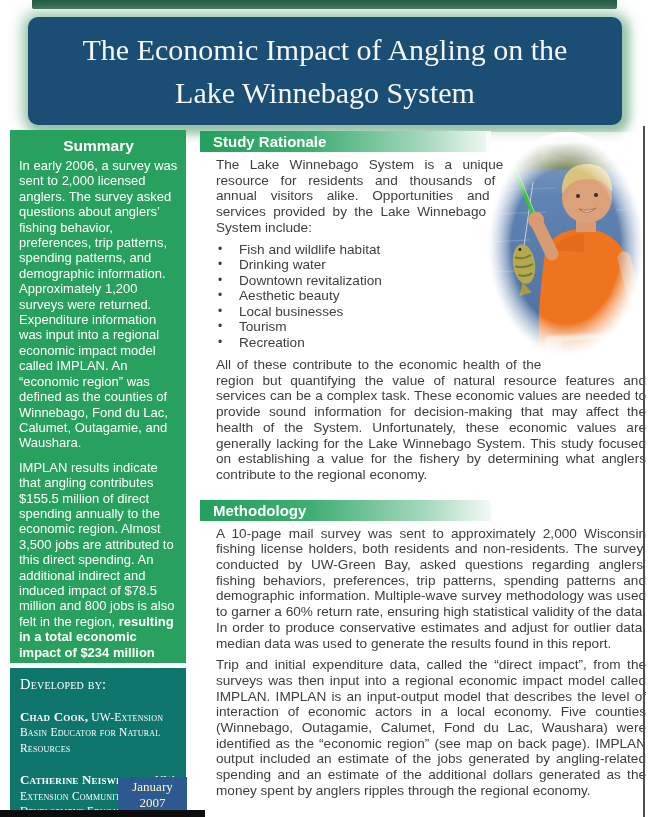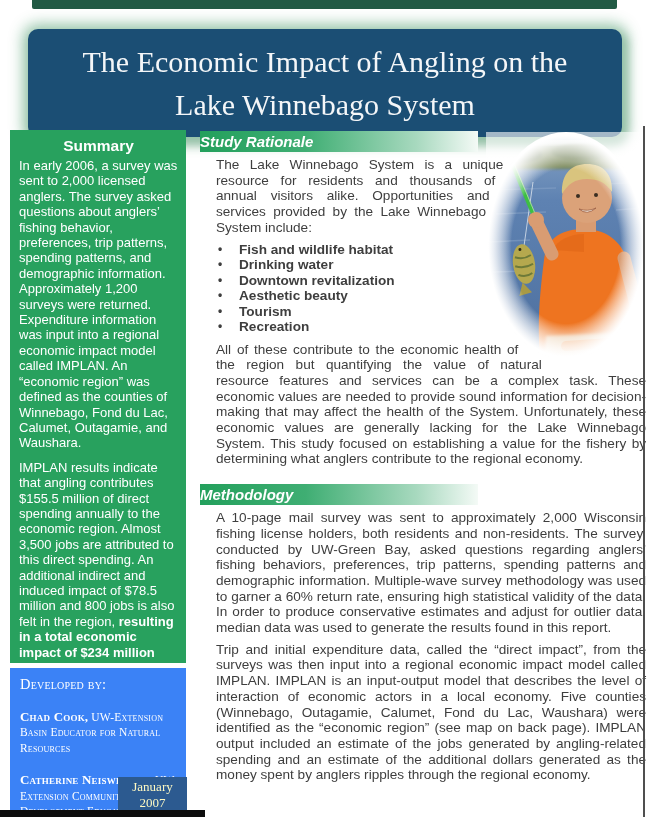--- a/index.html
+++ b/index.html
@@ -14,7 +14,7 @@
     position:absolute;left:28px;top:17px;width:594px;height:108px;
     background:#1b4e74;border-radius:10px;
     box-shadow:0 0 14px 6px rgba(150,198,170,.85), 3px 5px 10px 2px rgba(120,170,140,.8);
-    display:flex;flex-direction:column;justify-content:center;align-items:center;margin-top:12px;
+    display:flex;flex-direction:column;justify-content:center;align-items:center;
   }
   .title-box .t{
     color:#f4f6f8;font-family:"Liberation Serif",serif;font-size:30px;line-height:43px;

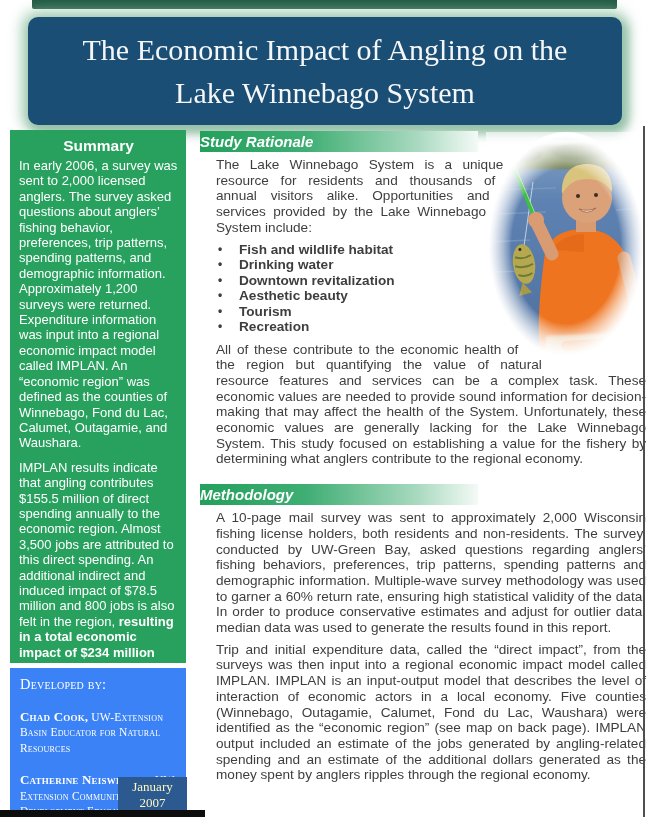--- a/index.html
+++ b/index.html
@@ -64,9 +64,9 @@
   }
   .photo-wrap svg{display:block;width:160px;height:228px;}
   .bar{
-    width:278px;height:21px;margin:0 0 5px 0;padding-left:0;
+    width:278px;height:21px;margin:0 0 5px 0;padding-left:13px;
     background:linear-gradient(90deg,#23a05c 0%,#3fae73 38%,#a8d9bf 78%,#f4faf6 100%);
-    color:#ffffff;font-weight:bold;font-size:15px;line-height:21px;font-style:italic;
+    color:#ffffff;font-weight:bold;font-size:15px;line-height:21px;
   }
   .bar.m{margin-top:17px;}
   .main p{margin:0 0 6px 16px;font-size:13.6px;line-height:15.7px;text-align:justify;}

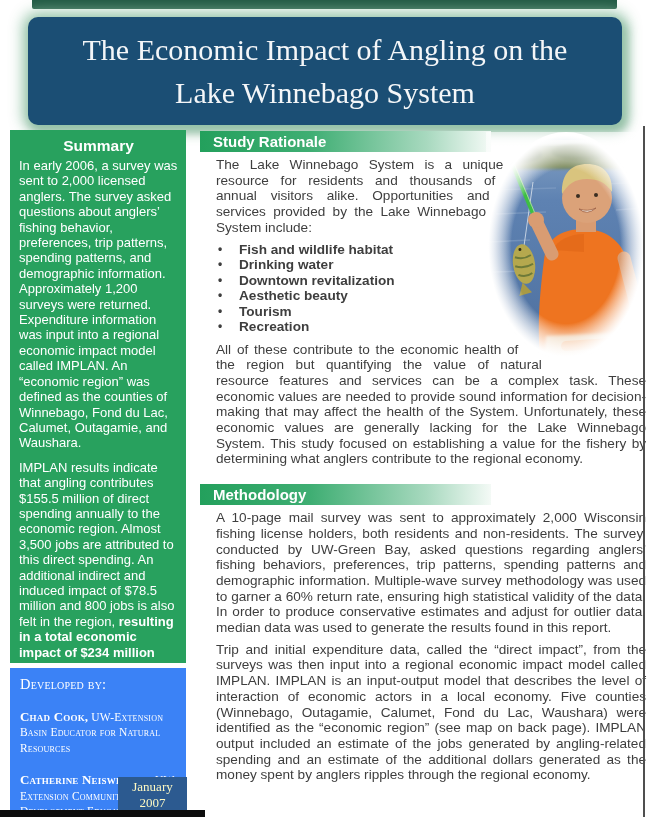--- a/index.html
+++ b/index.html
@@ -70,7 +70,7 @@
   }
   .bar.m{margin-top:17px;}
   .main p{margin:0 0 6px 16px;font-size:13.6px;line-height:15.7px;text-align:justify;}
-  .main ul{margin:3px 0 7px 0;padding-left:18px;list-style:none;font-weight:bold;}
+  .main ul{margin:3px 0 7px 0;padding-left:18px;list-style:none;}
   .main li{position:relative;padding-left:21px;font-size:13.6px;line-height:15.5px;}
   .main li::before{content:"\2022";position:absolute;left:0;top:0;font-size:12px;}
   .right-border{position:absolute;left:643px;top:126px;width:2px;height:691px;background:#4f4f4f;}

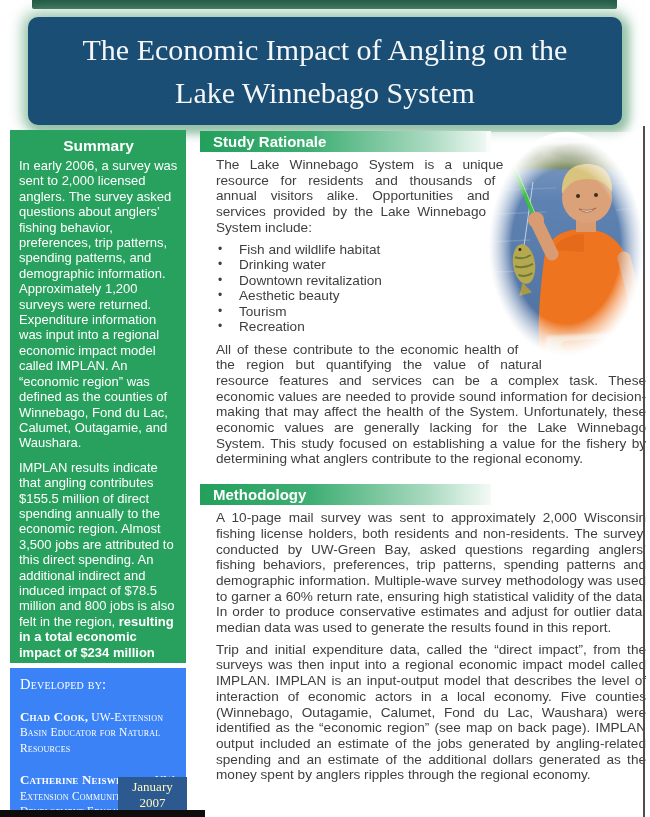--- a/index.html
+++ b/index.html
@@ -186,6 +186,7 @@
       <li>Drinking water</li>
       <li>Downtown revitalization</li>
       <li>Aesthetic beauty</li>
+      <li>Local businesses</li>
       <li>Tourism</li>
       <li>Recreation</li>
     </ul>

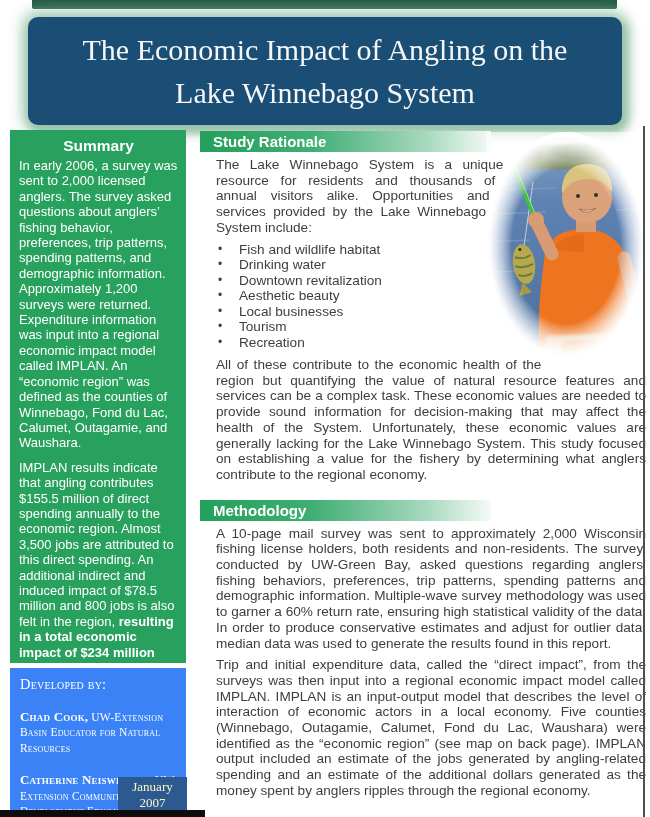--- a/index.html
+++ b/index.html
@@ -31,7 +31,7 @@
   
   .credits{
     position:absolute;left:10px;top:668px;width:176px;height:149px;
-    background:#3b82f6;color:#ffffff;box-sizing:border-box;padding:9px 8px 0 10px;
+    background:#0f766e;color:#ffffff;box-sizing:border-box;padding:9px 8px 0 10px;
     font-family:"Liberation Serif",serif;
   }
   .credits .label{font-size:14.5px;margin:0 0 4px 0;}

